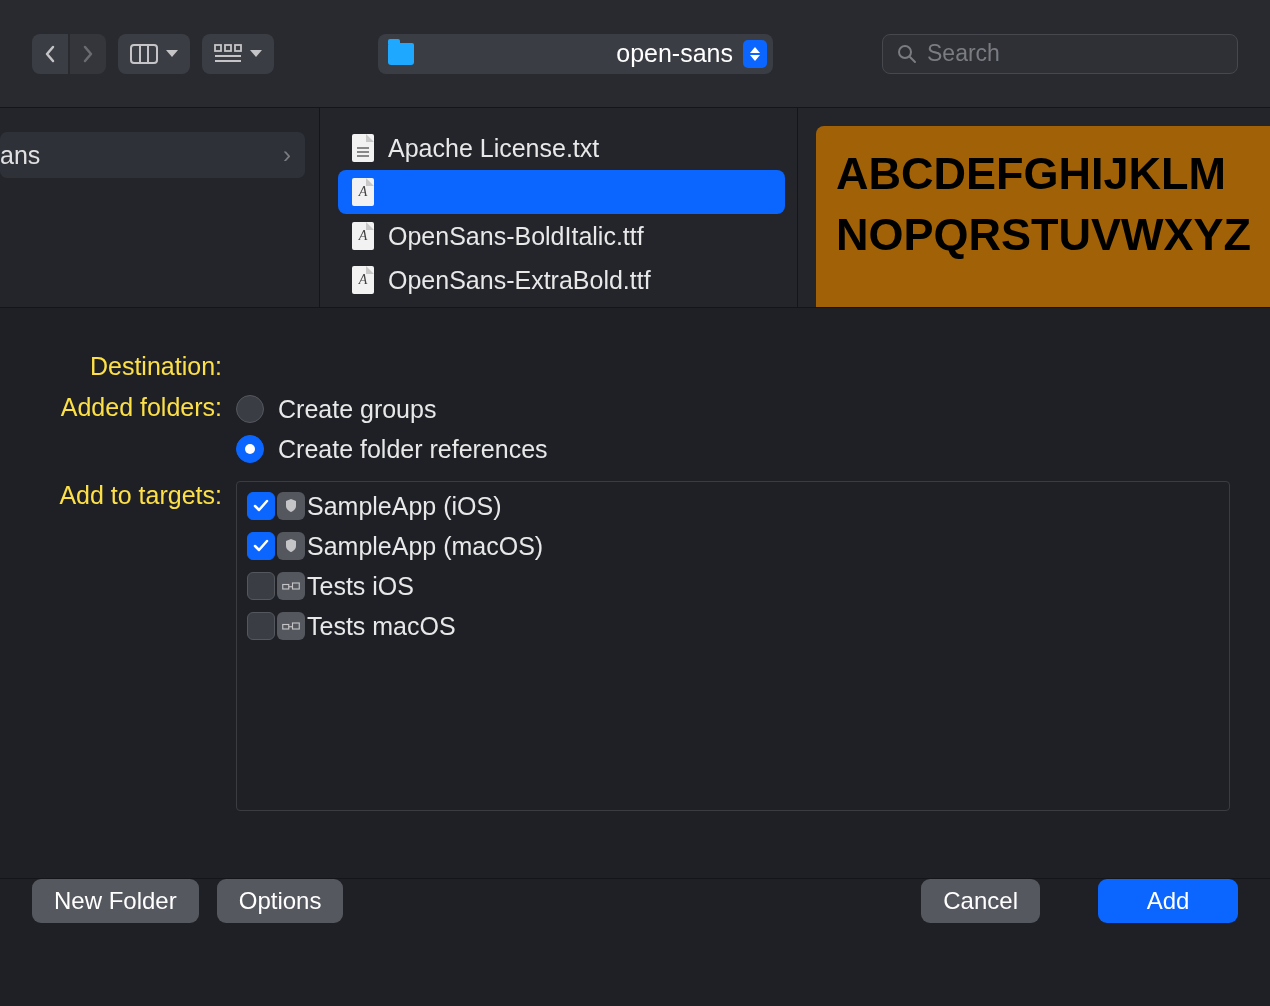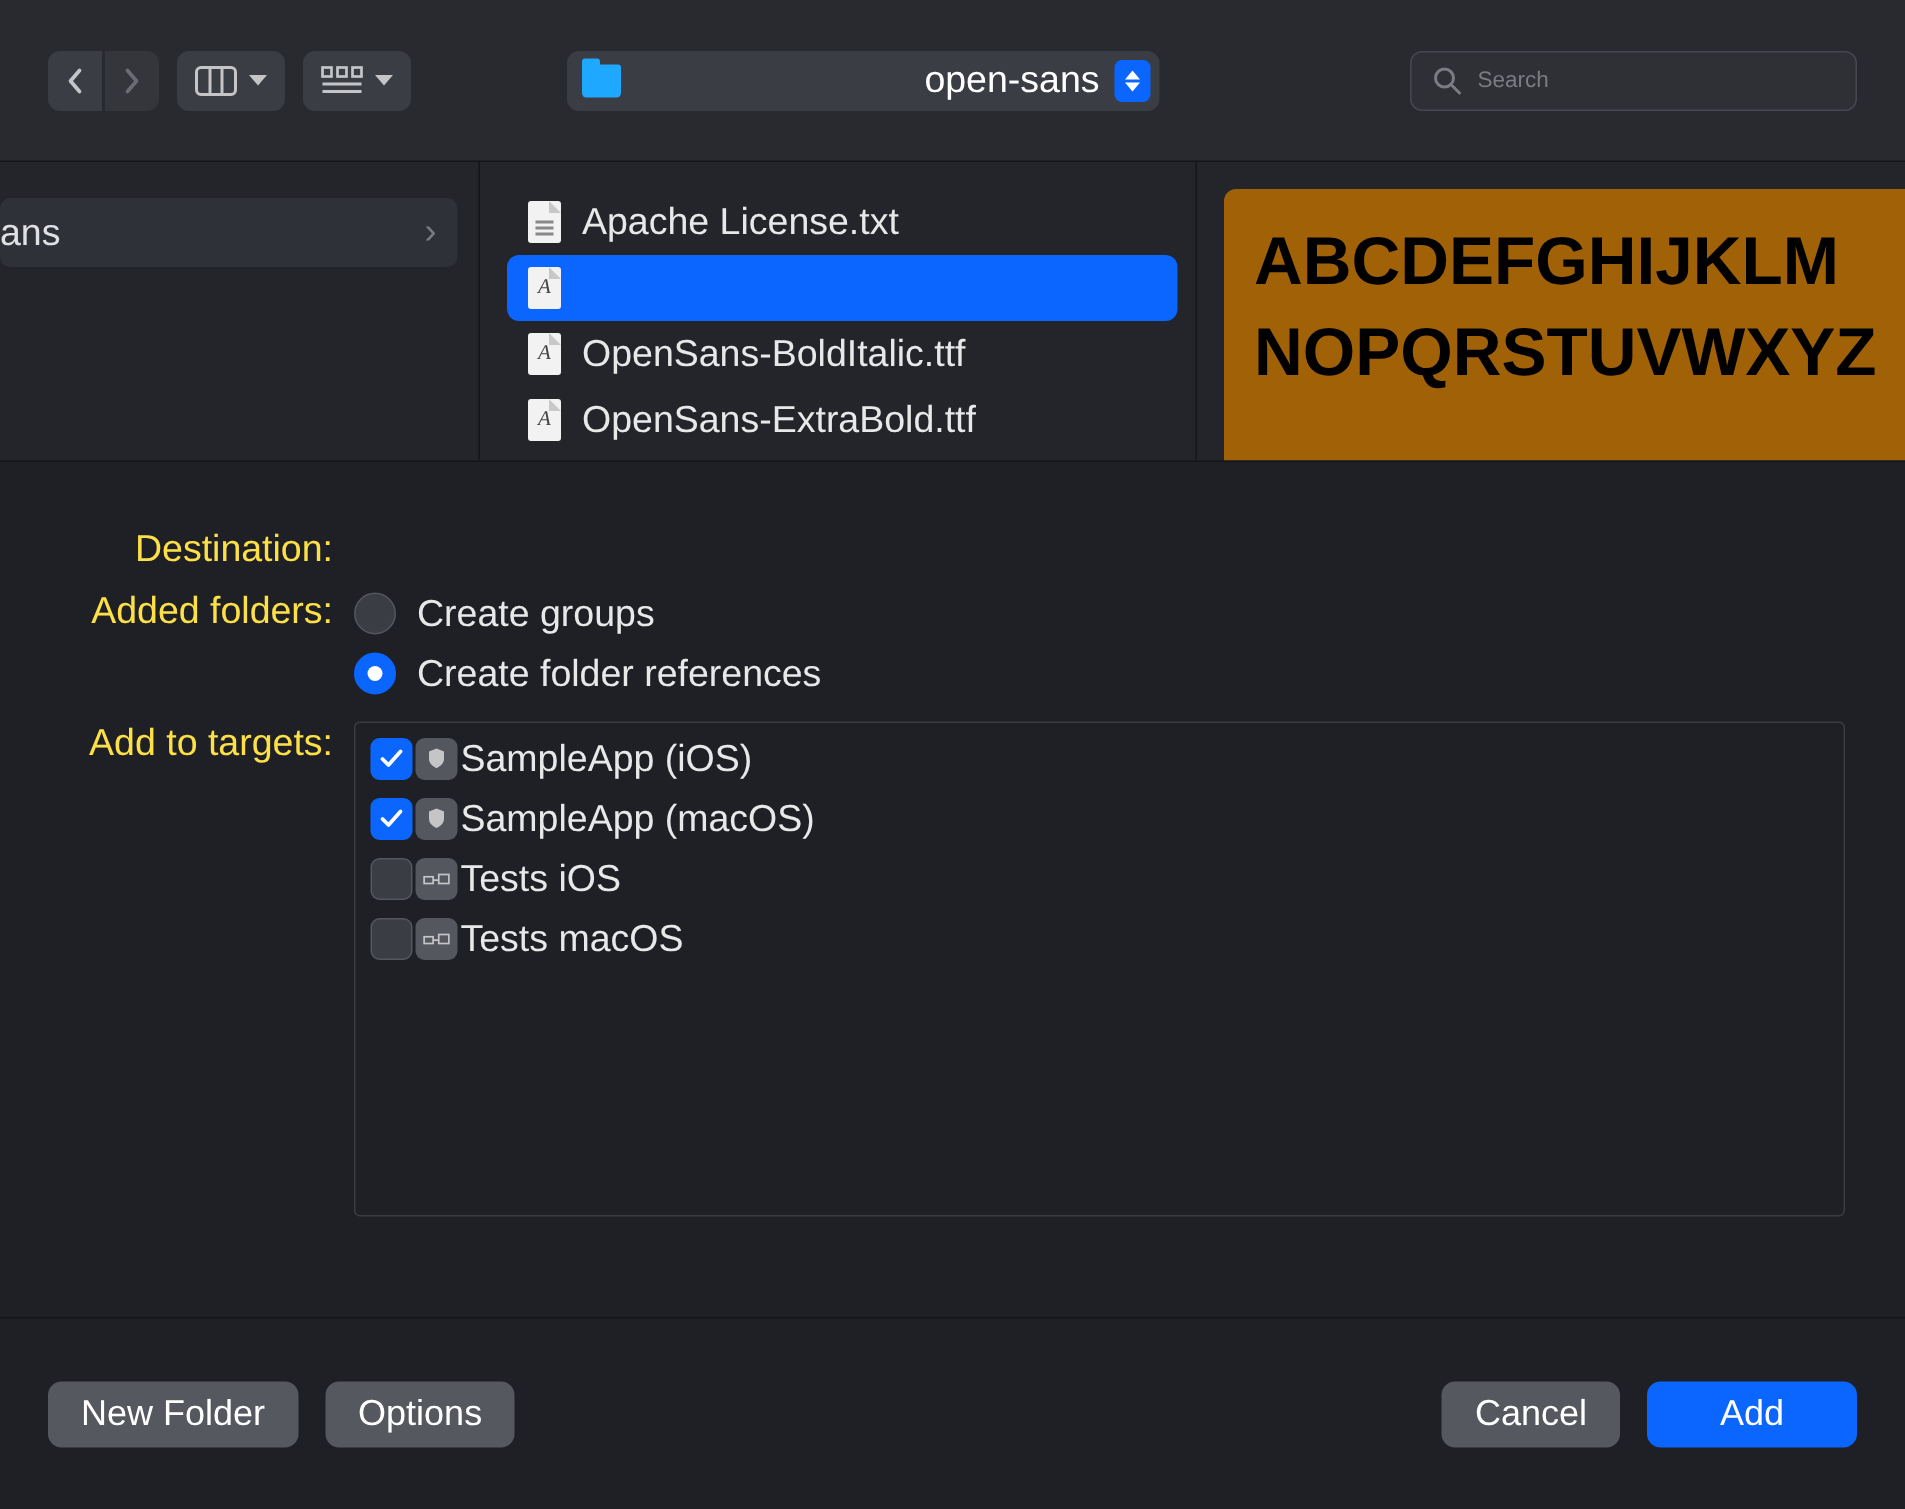--- a/index.html
+++ b/index.html
@@ -87,7 +87,7 @@
 .search-field svg { width:20px; height:20px; }
 .search-field input {
   flex:1; background:transparent; border:none; outline:none;
-  color:#84cc16; font-size:15px;
+  color:#84cc16; font-size:23px;
 }
 .search-field input::placeholder { color:#7a7c82; }
 

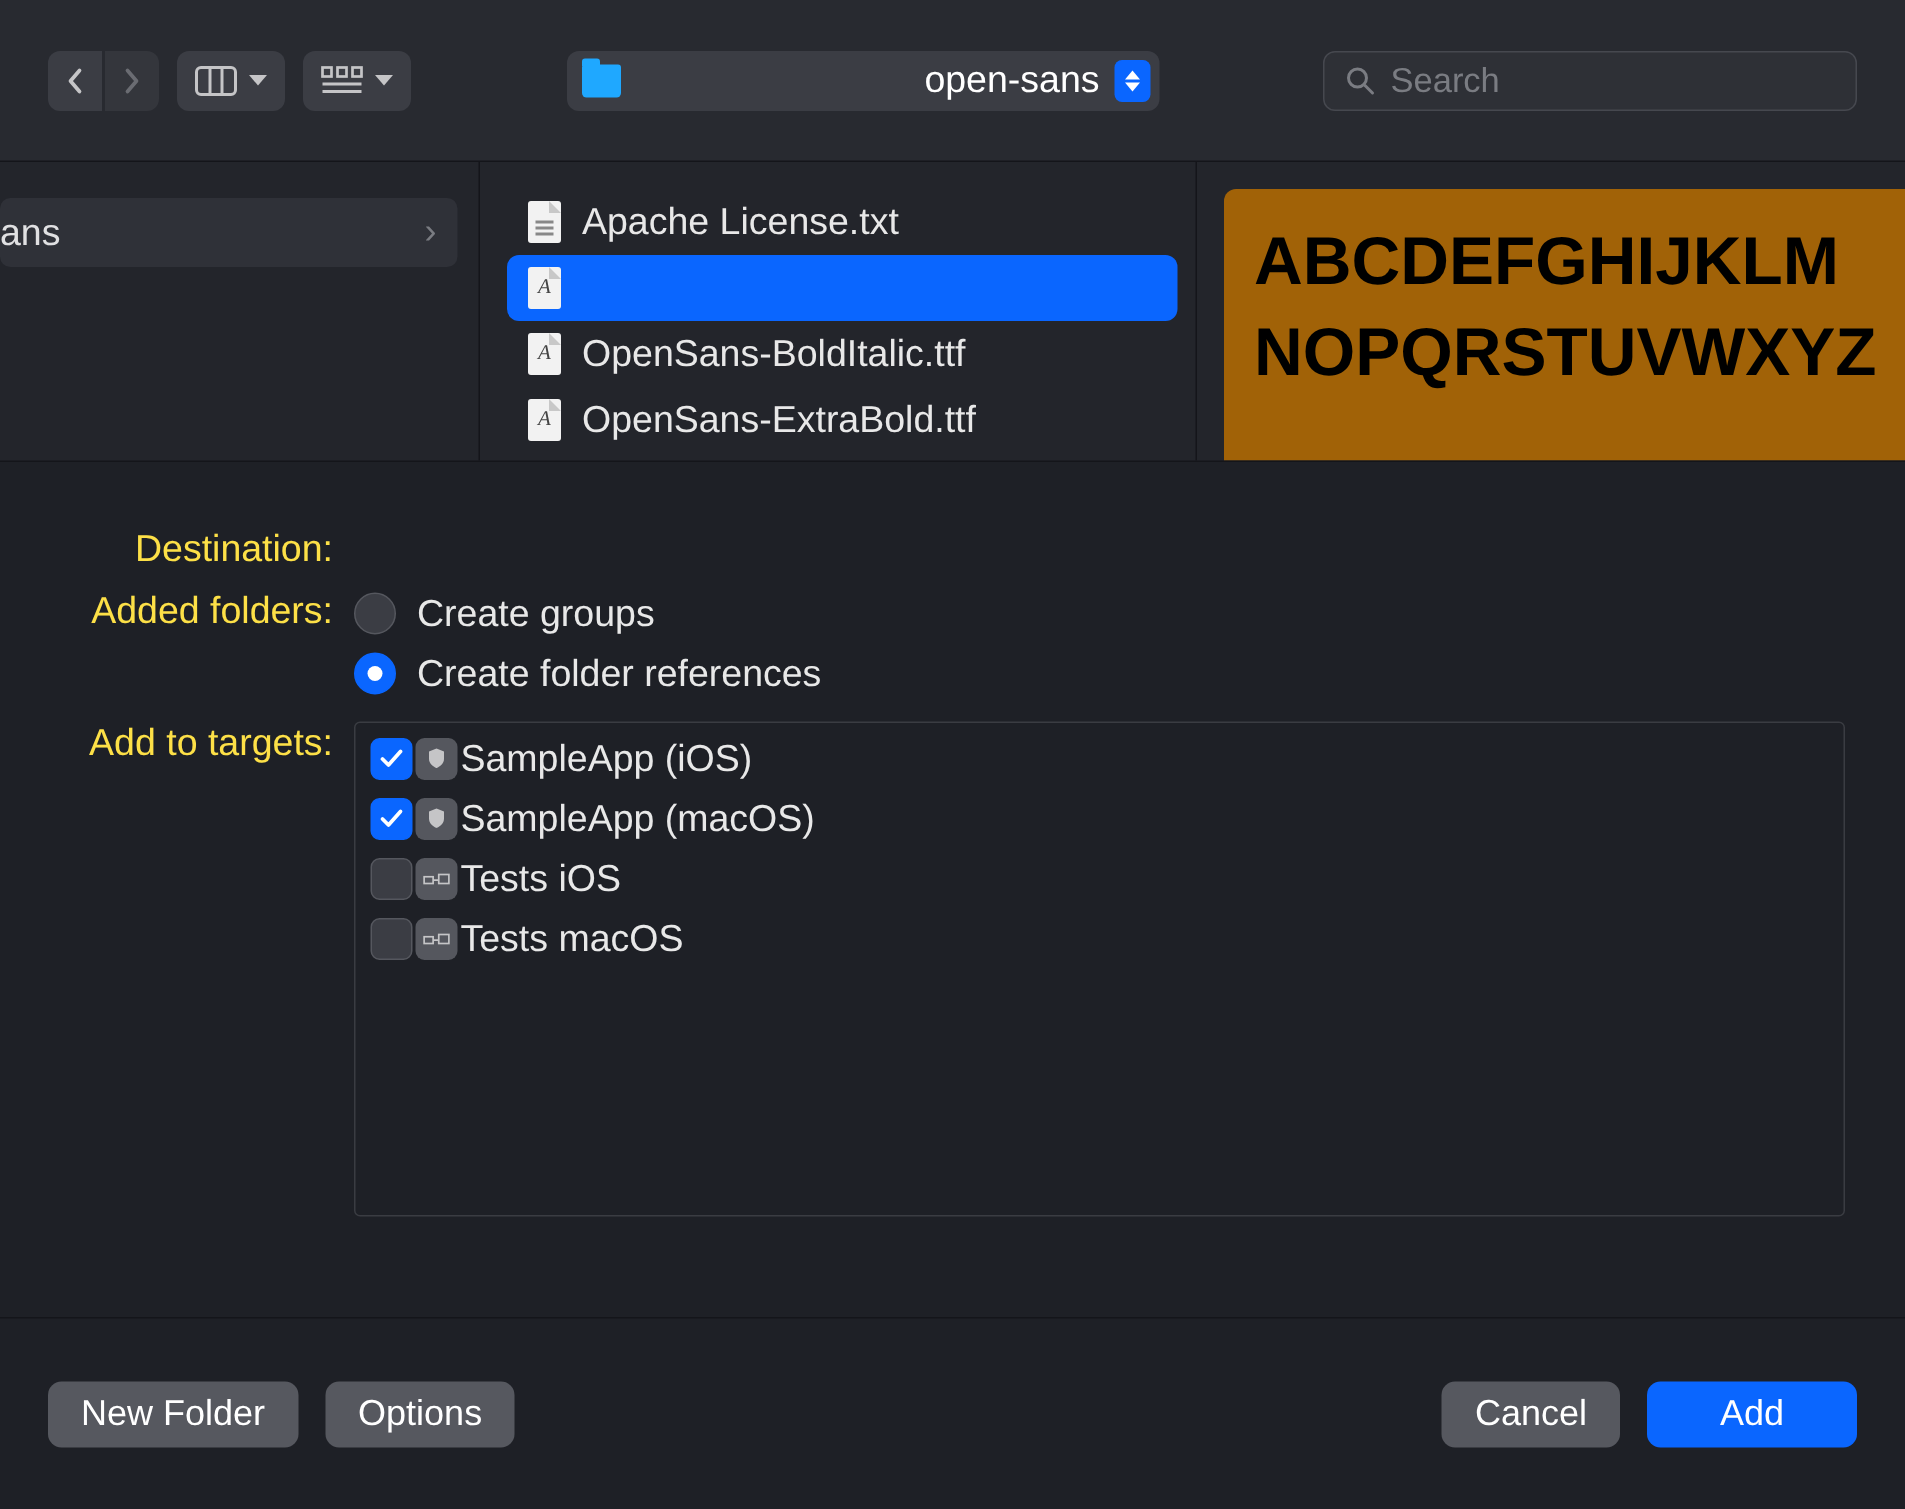--- a/index.html
+++ b/index.html
@@ -235,7 +235,7 @@
 .footer {
   height:128px;
   border-top:1px solid #14151a;
-  display:flex; align-items:center;
+  display:flex; 
   padding: 0 32px;
   gap:18px;
 }

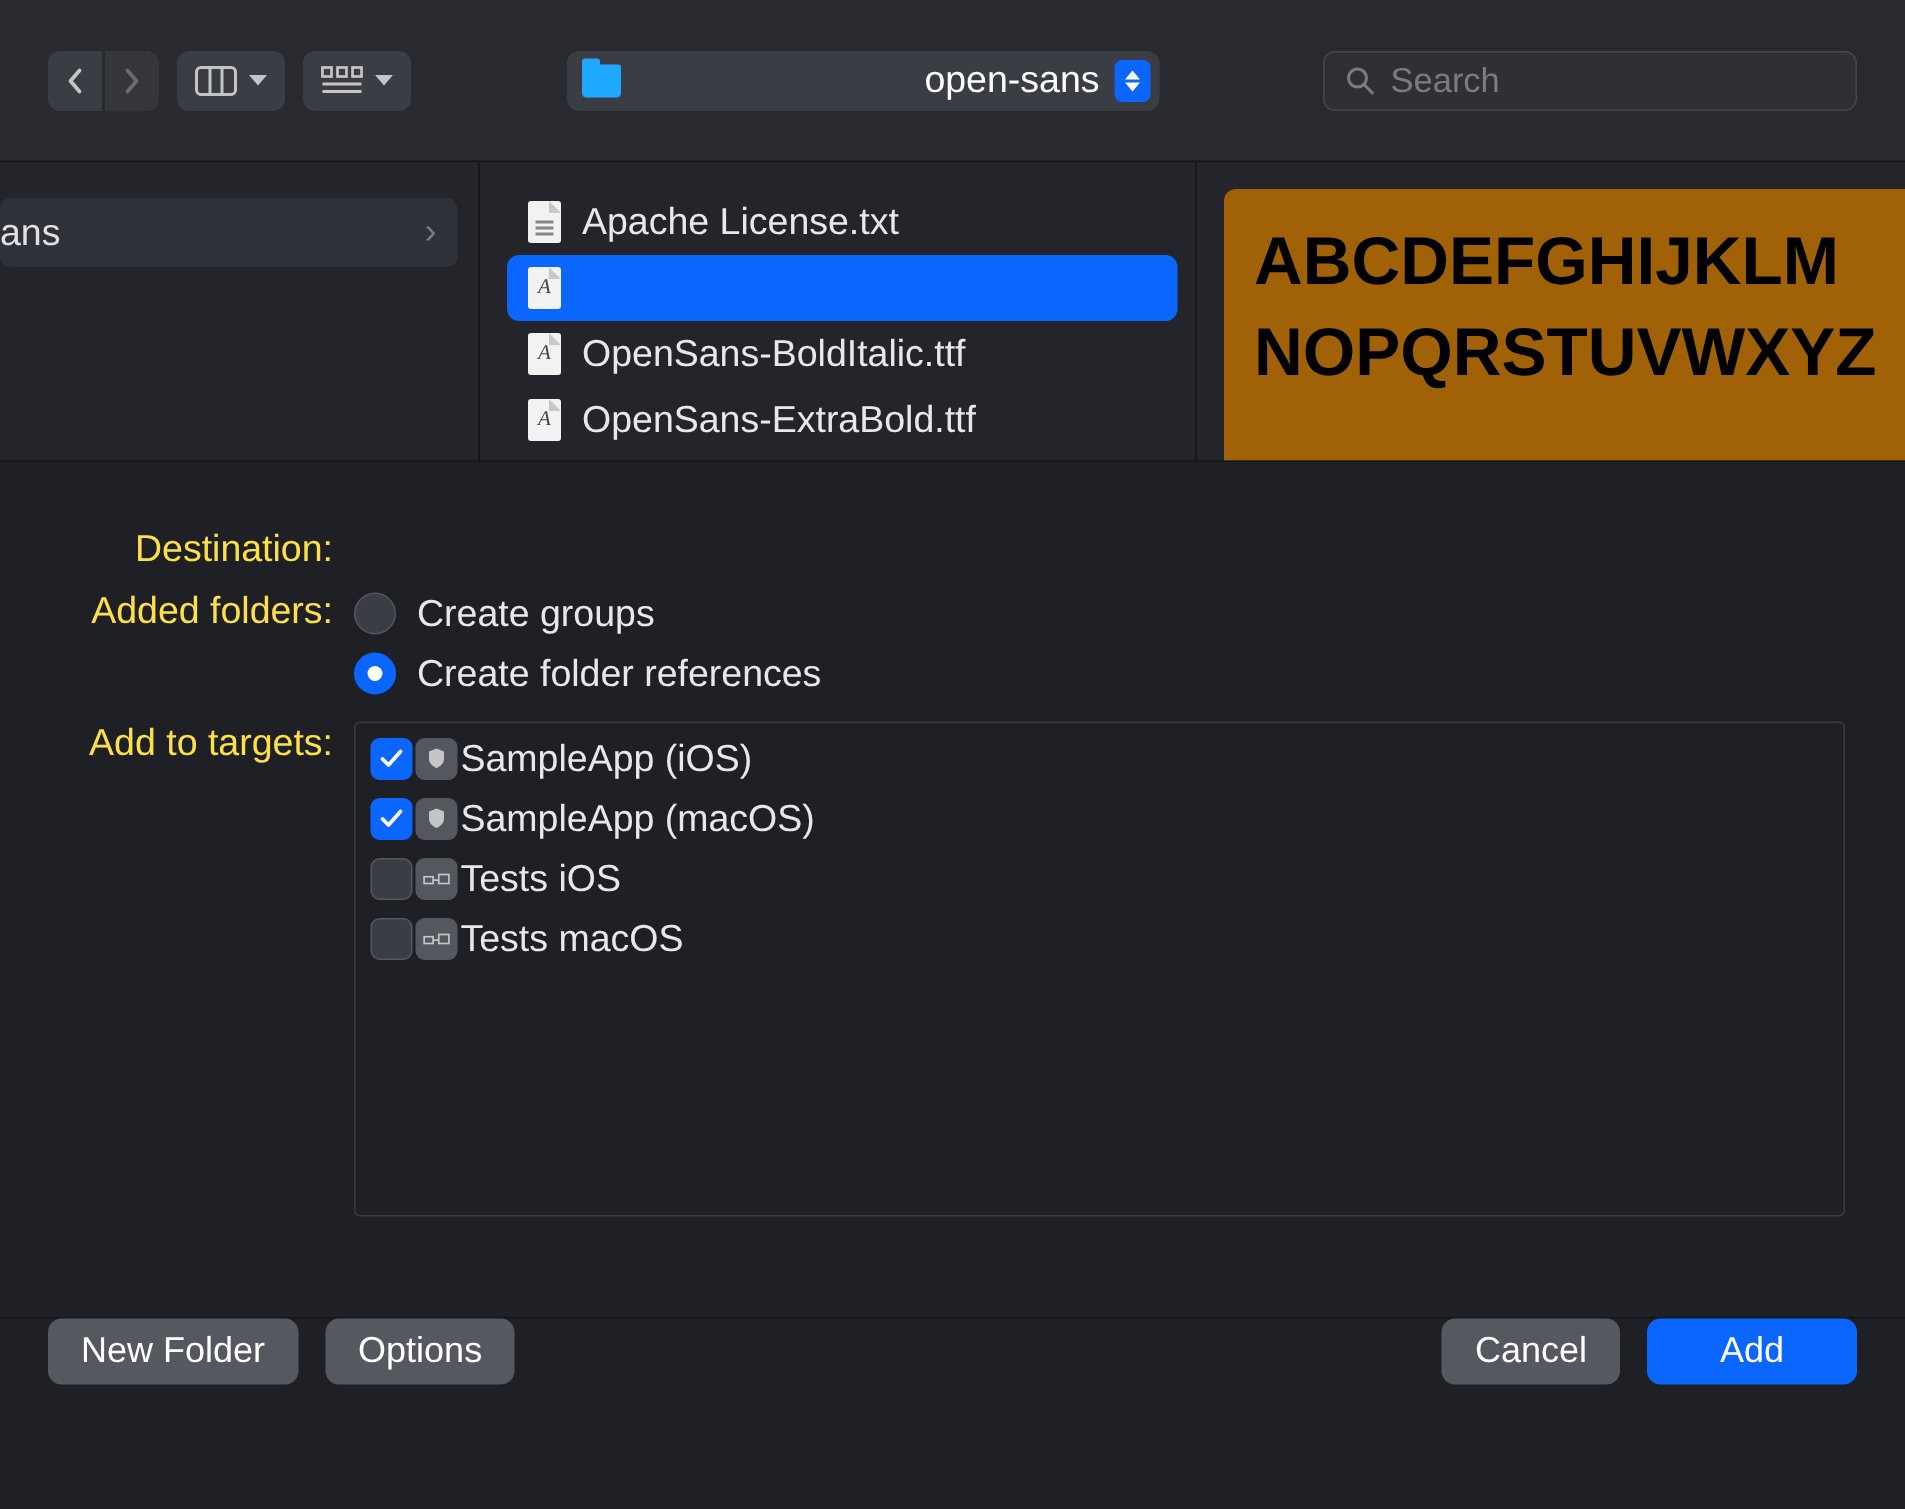--- a/index.html
+++ b/index.html
@@ -250,7 +250,7 @@
   display:flex; align-items:center; justify-content:center;
   border:none;
 }
-.btn.primary { background:#0a66ff; min-width:140px; }
+.btn.primary { background:#0a66ff; min-width:140px;margin-left:40px; }
 
 </style>
 </head>

